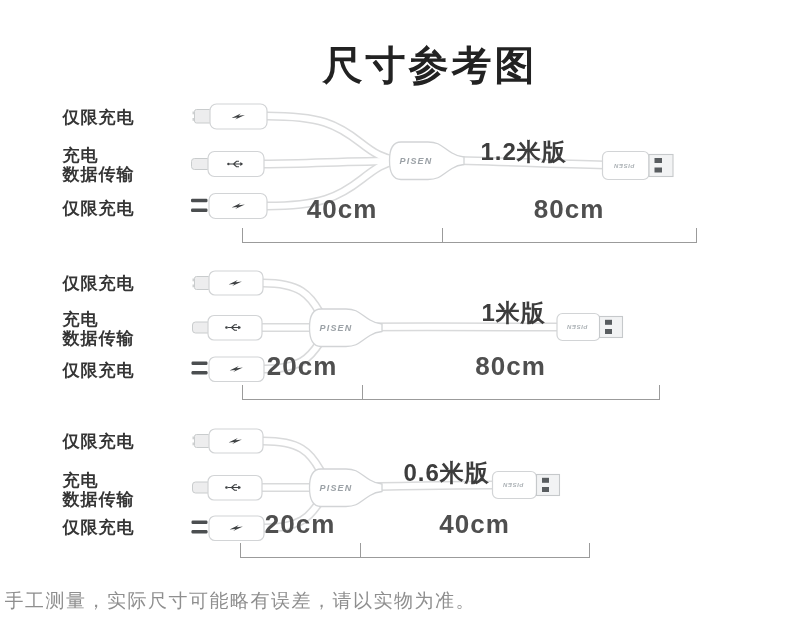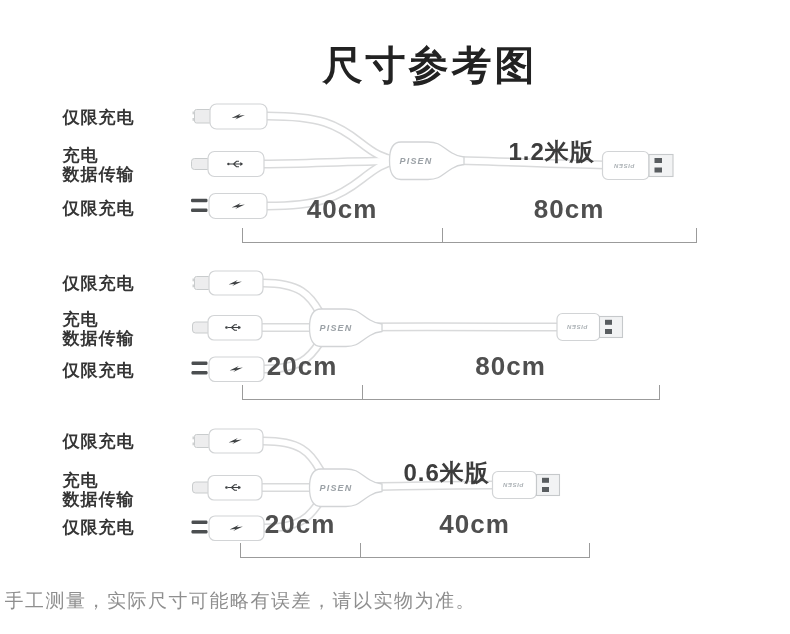--- a/index.html
+++ b/index.html
@@ -215,7 +215,7 @@
     <span class="l2">数据传输</span>
   </div>
   <div class="abs port-label" style="top:199px">仅限充电</div>
-  <div class="abs version-label" style="left:504px;top:136px">1.2米版</div>
+  <div class="abs version-label" style="left:476px;top:136px">1.2米版</div>
   <div class="abs bracket" style="left:190px;top:228px">
     <div class="seg" style="width:200px">
       <span class="measure">40cm</span>

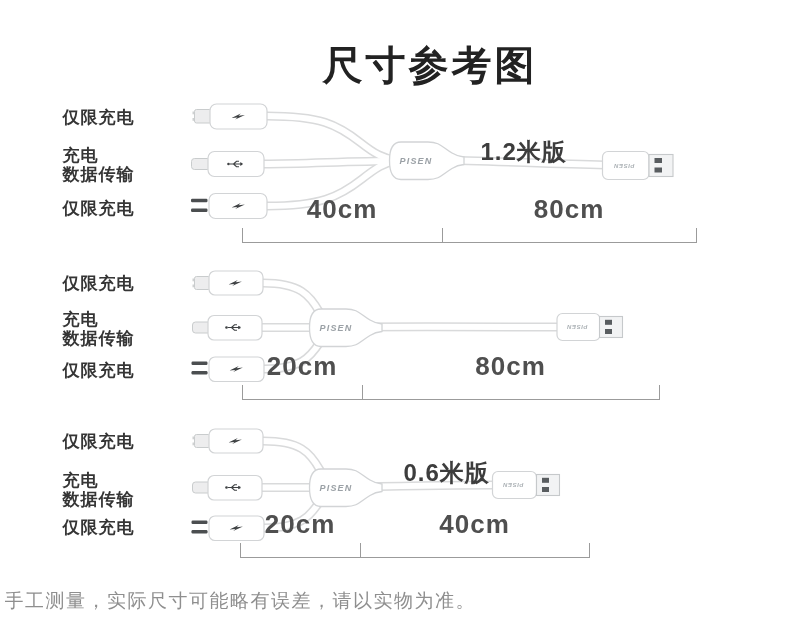--- a/index.html
+++ b/index.html
@@ -231,6 +231,7 @@
     <span class="l2">数据传输</span>
   </div>
   <div class="abs port-label" style="top:361px">仅限充电</div>
+  <div class="abs version-label" style="left:477px;top:297px">1米版</div>
   <div class="abs bracket" style="left:190px;top:385px">
     <div class="seg" style="width:120px">
       <span class="measure">20cm</span>

